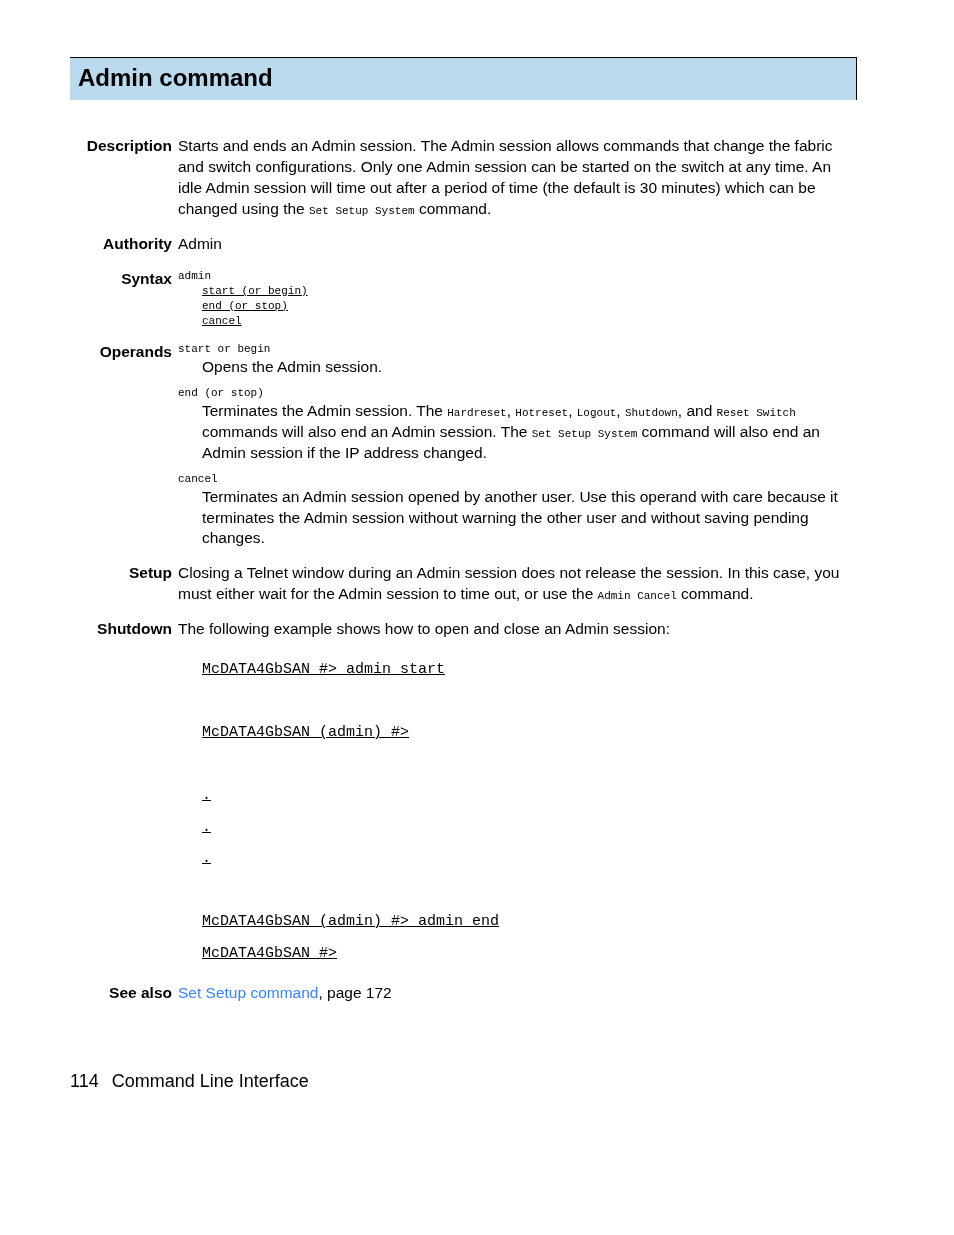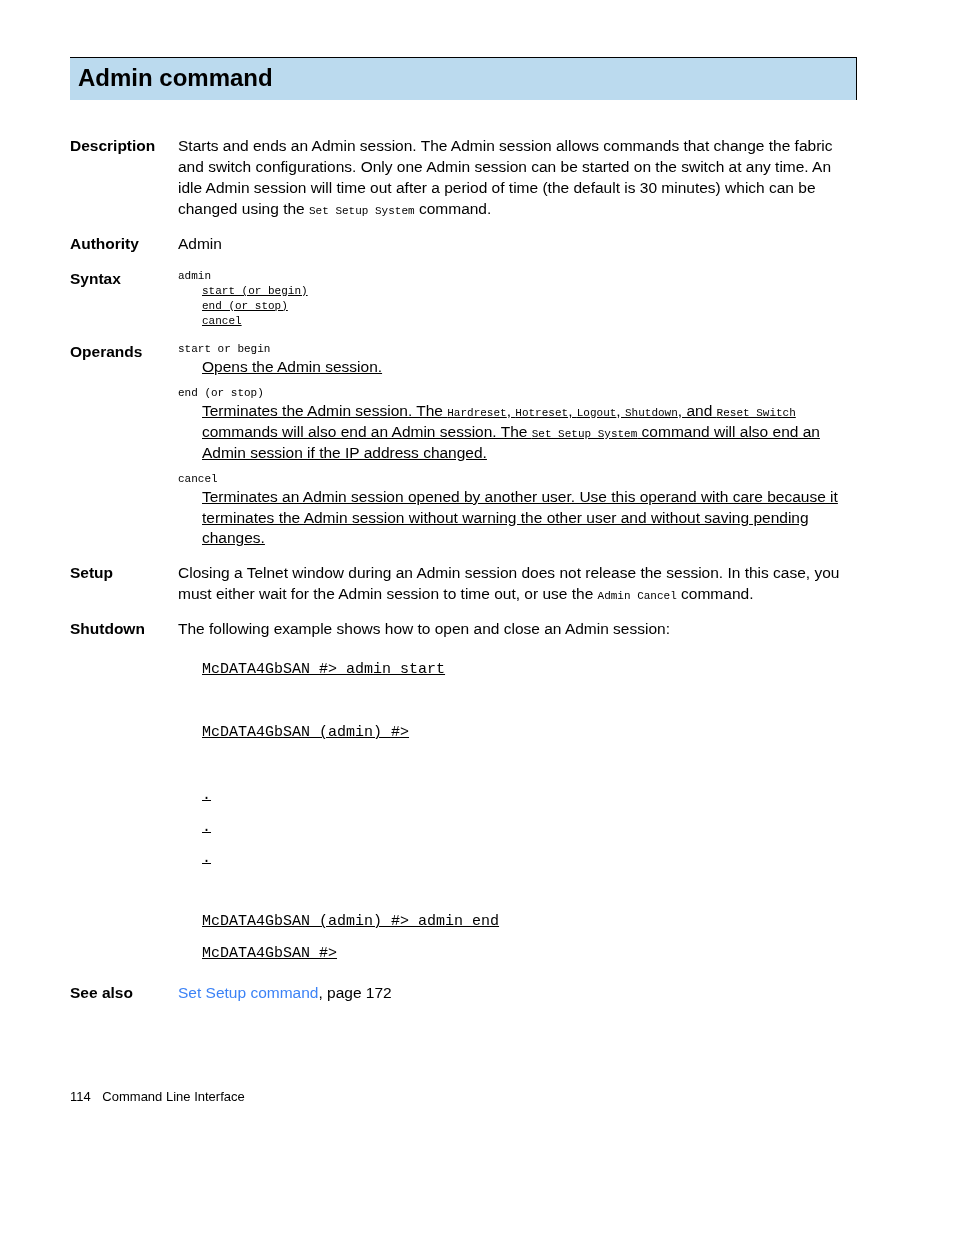--- a/index.html
+++ b/index.html
@@ -37,6 +37,7 @@
   .label-col {
     width: 102px;
     flex: 0 0 102px;
+    text-align: right;
     font-weight: bold;
     padding-right: 6px;
   }

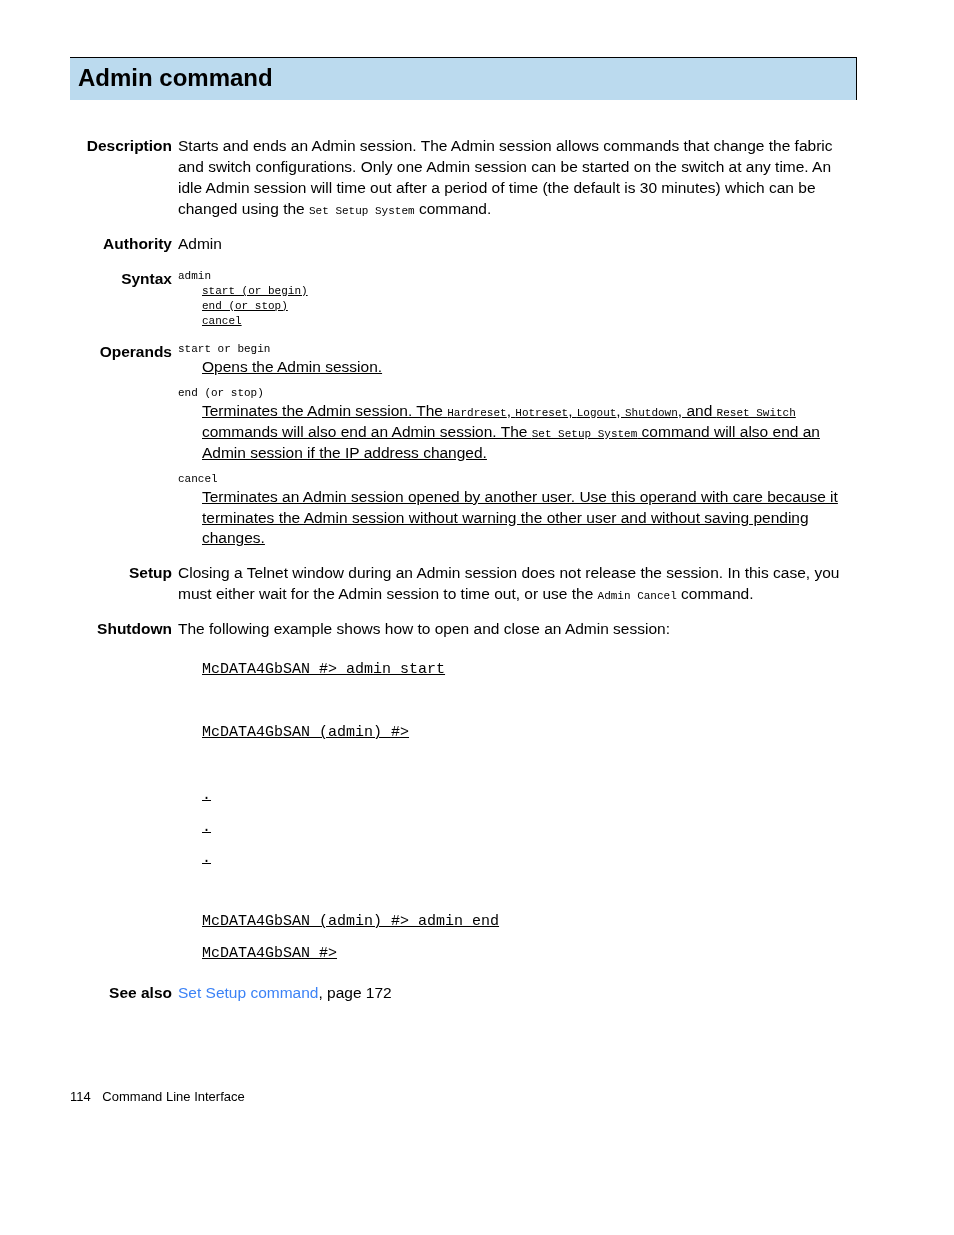--- a/index.html
+++ b/index.html
@@ -54,7 +54,6 @@
   }
   .indent2 {
     padding-left: 24px;
-    text-decoration: underline;
   }
   .gap-s { margin-bottom: 8px; }
   .gap-m { margin-bottom: 14px; }

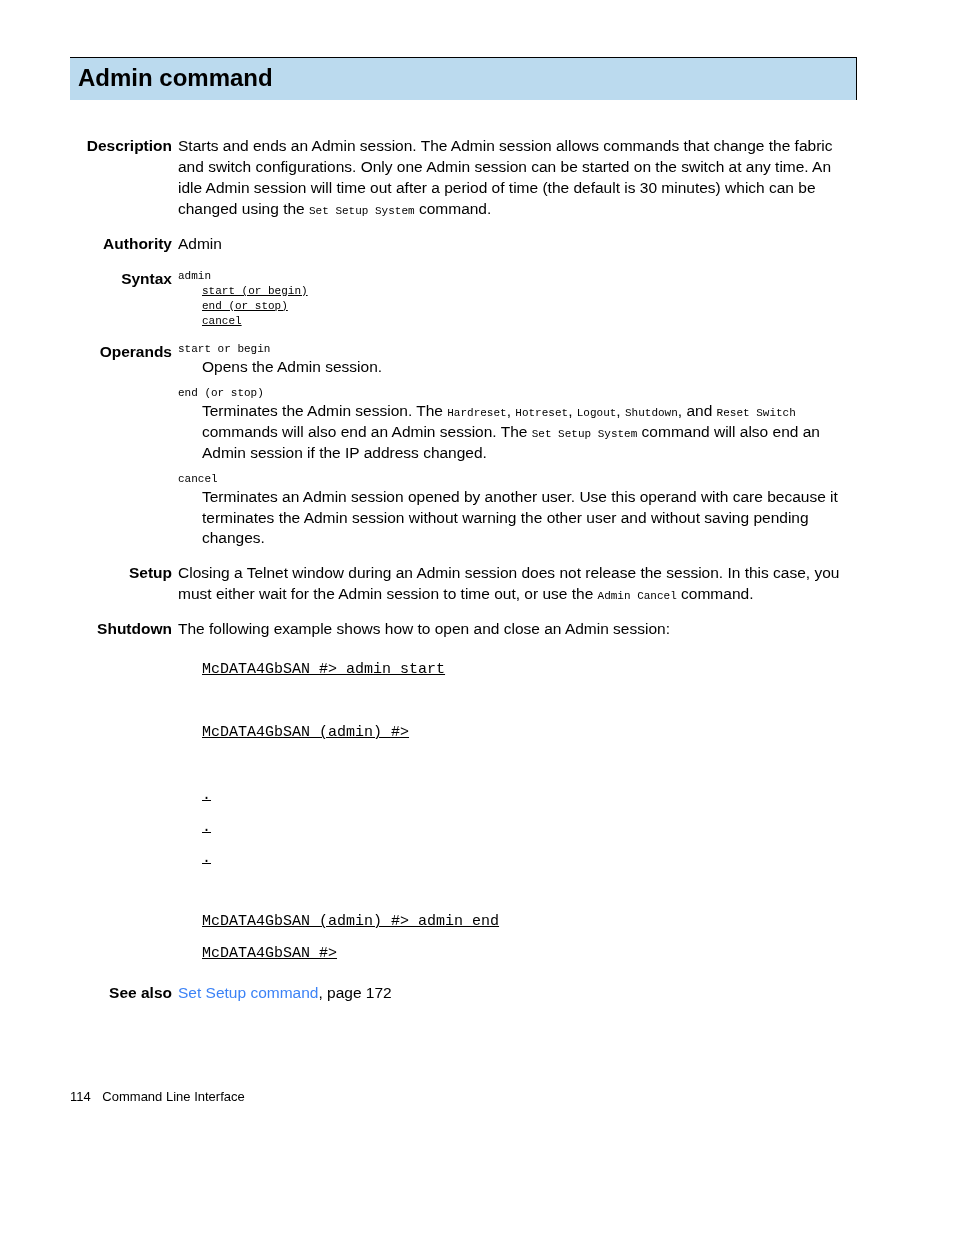--- a/index.html
+++ b/index.html
@@ -70,9 +70,9 @@
   }
   .footer {
     position: absolute;
-    bottom: 42px;
+    bottom: 55px;
     left: 70px;
-    font-size: 13px;
+    font-size: 18px;
   }
   .footer .pn { display: inline-block; margin-right: 8px; }
 </style>

